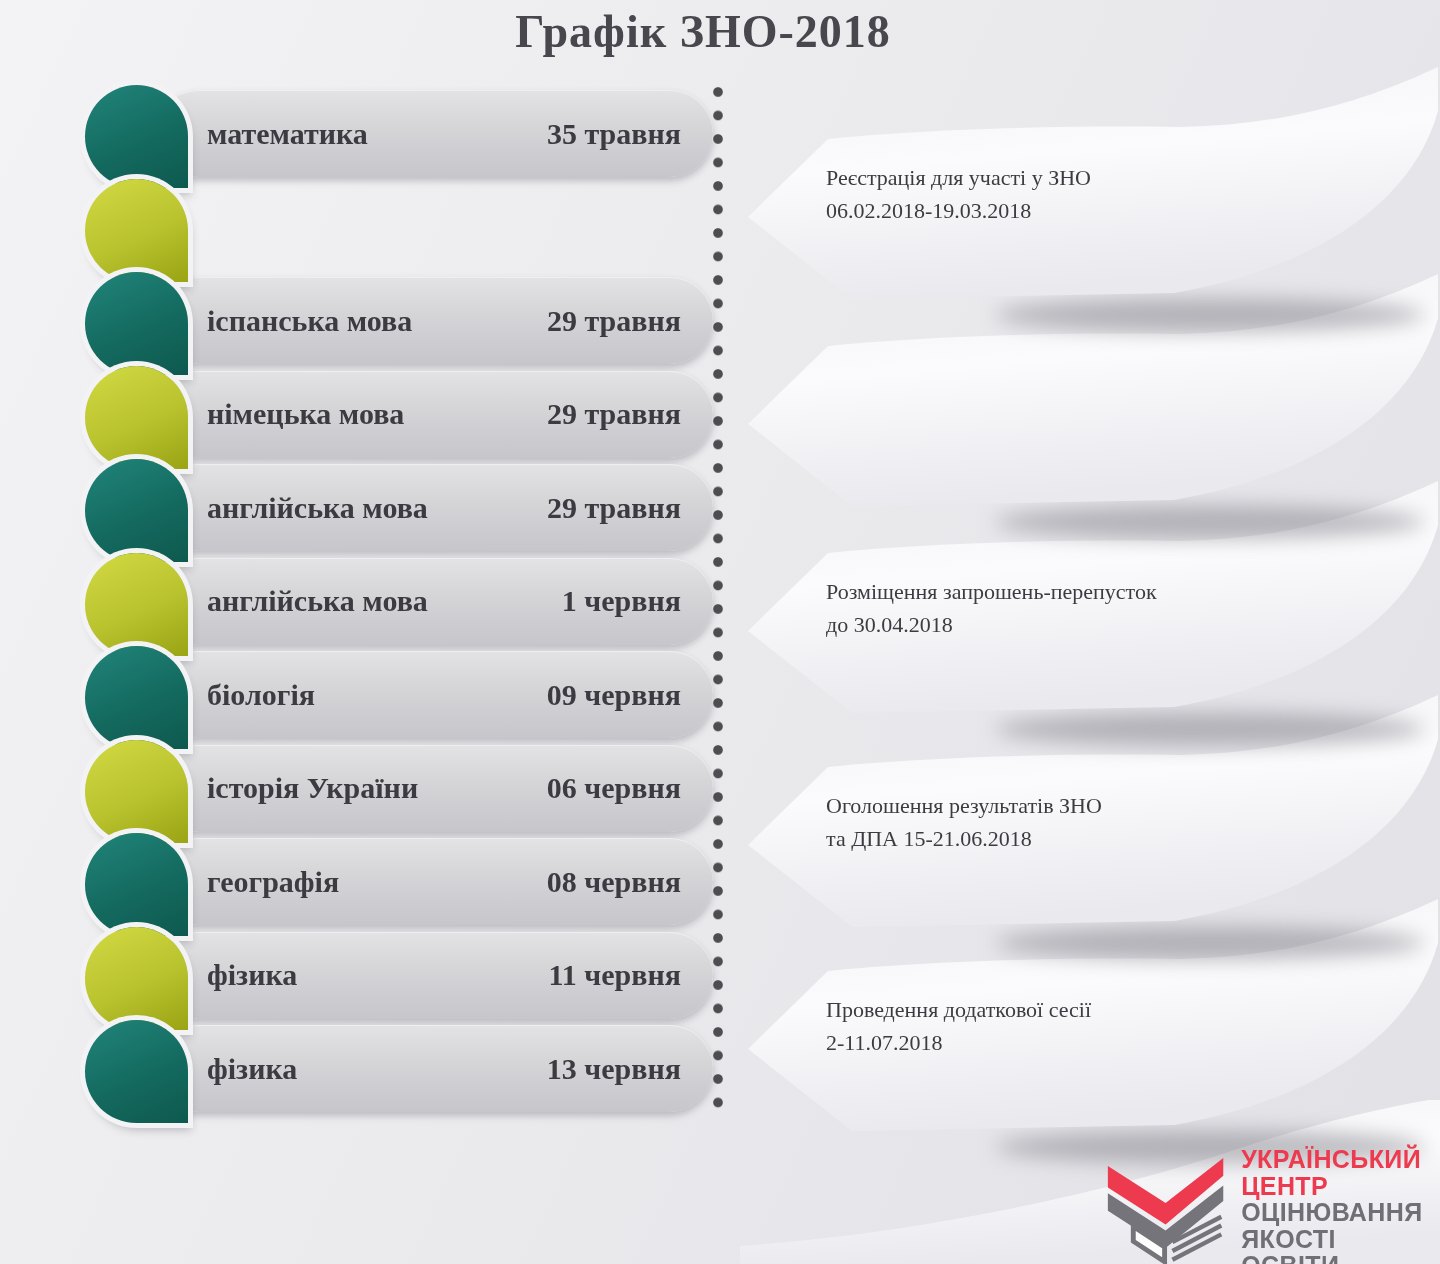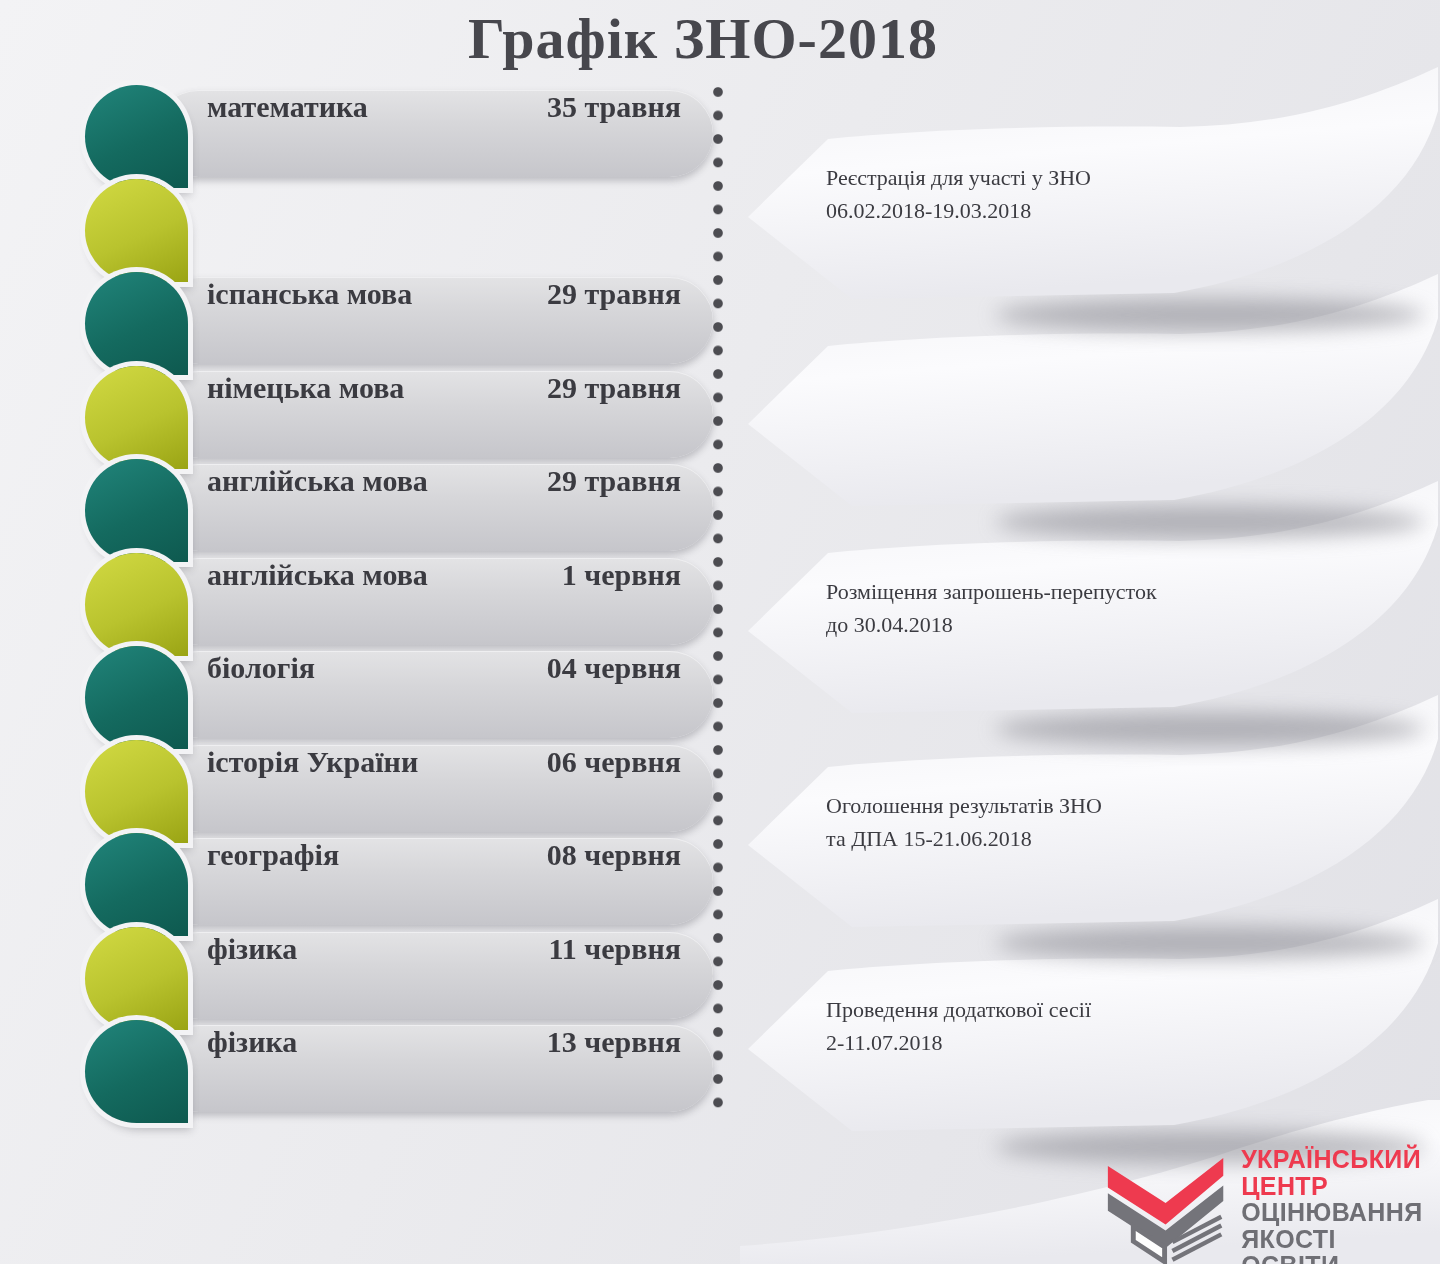--- a/index.html
+++ b/index.html
@@ -11,7 +11,7 @@
   
   .title{
     position:absolute; top:6px; left:0; right:34px; text-align:center;
-    font-weight:700; font-size:58px; line-height:1.15; color:#47474d; letter-spacing:1px;
+    font-weight:700; font-size:46px; line-height:1.15; color:#47474d; letter-spacing:1px;
   }
   
   .subjects{position:absolute; left:85px; top:88px; width:628px; display:flex; flex-direction:column; gap:4.5px;}

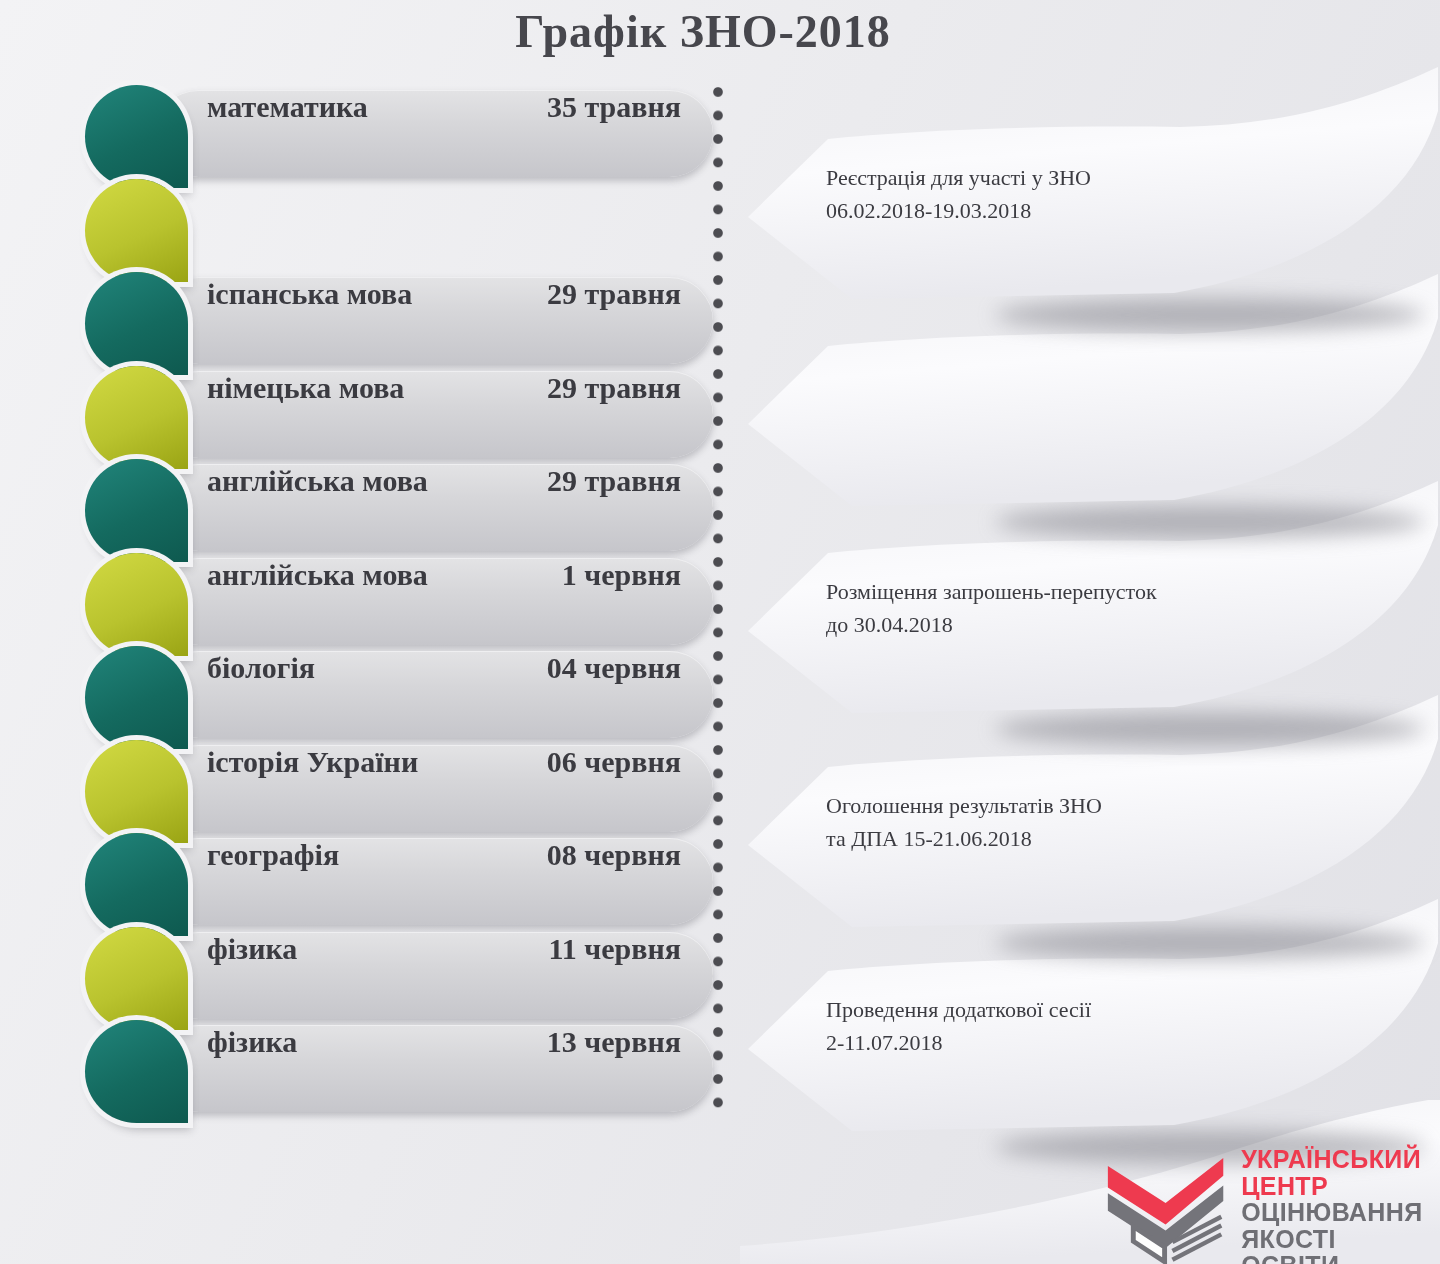--- a/index.html
+++ b/index.html
@@ -30,7 +30,7 @@
   .badge--yellow{background:linear-gradient(155deg,#d2da43 0%,#b9c32e 55%,#9aa414 100%);}
   .pill-inner{
     position:relative; z-index:1; display:flex; height:100%;
-    align-items:flex-start; justify-content:space-between;
+    align-items:center; justify-content:space-between;
     padding:0 32px 0 52px; font-weight:700; font-size:30px; color:#3b3b41;
   }
   .subject-name{white-space:nowrap;}

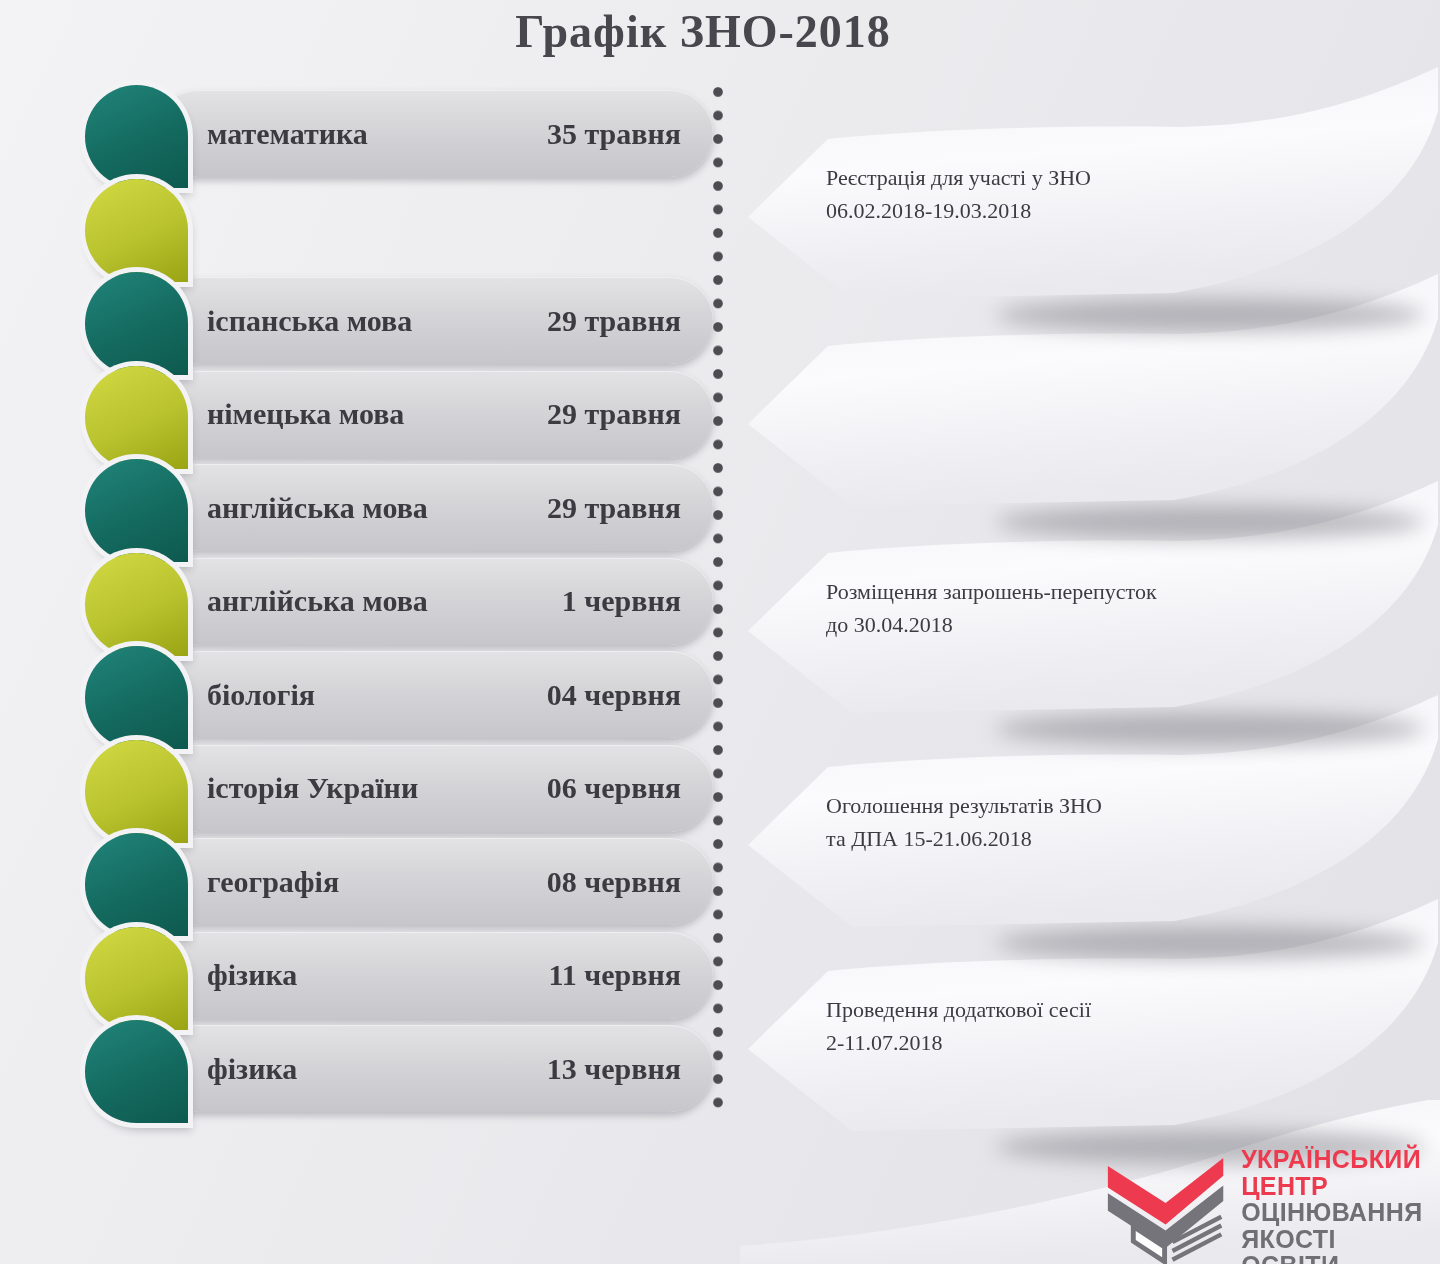--- a/index.html
+++ b/index.html
@@ -135,7 +135,7 @@
       <div class="pill">
           <div class="pill-inner">
         <span class="subject-name">біологія</span>
-        <span class="subject-date">04 червня</span>
+        <span class="subject-date">09 червня</span>
       </div>
         </div>
     </div>

